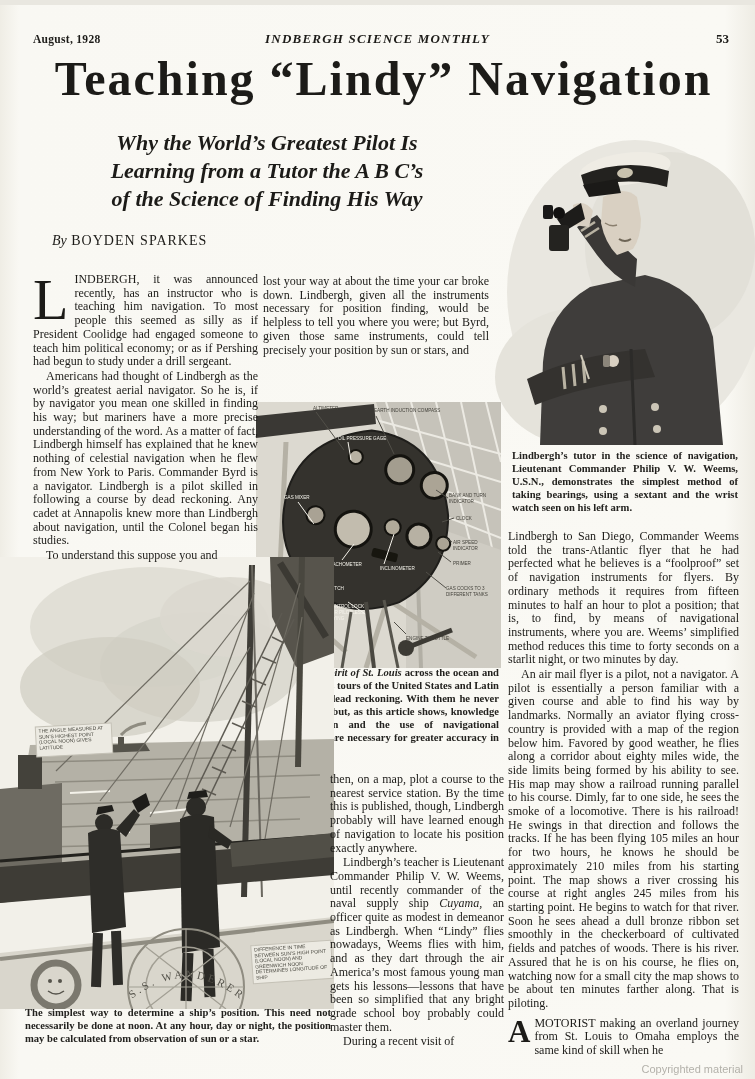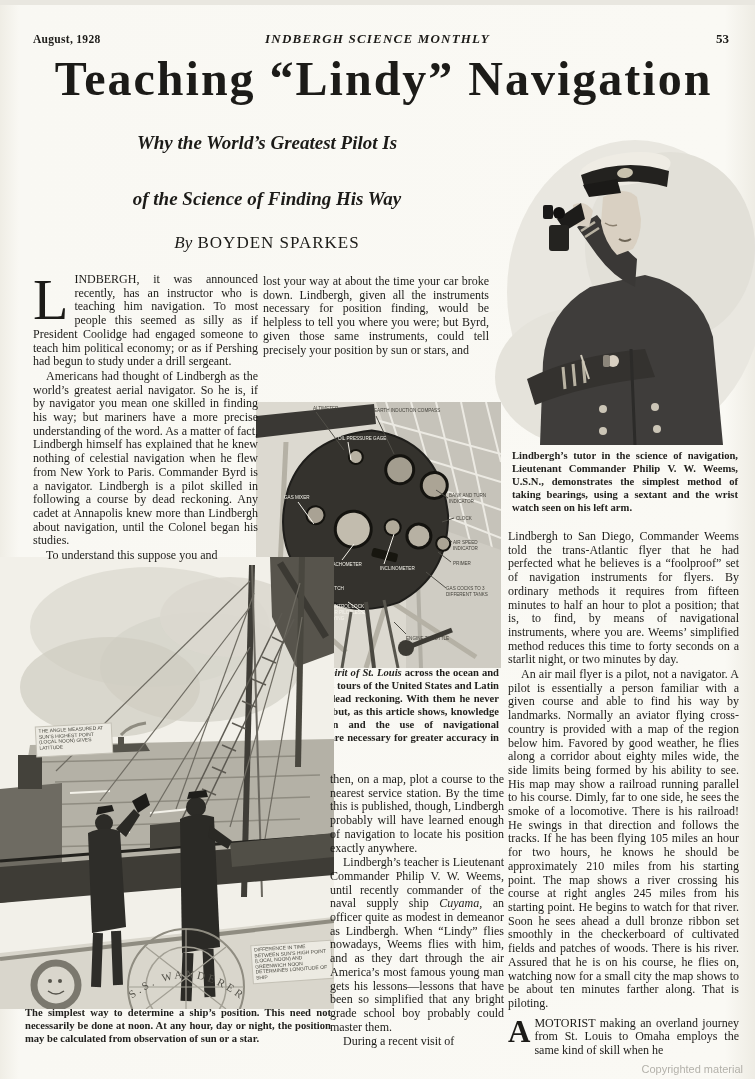--- a/index.html
+++ b/index.html
@@ -14,7 +14,7 @@
   .hdr-page{right:26px;top:26px;font-size:13px;font-weight:bold;}
   
   .title{left:0;right:0;top:46px;text-align:center;font-size:48px;font-weight:bold;letter-spacing:2px;white-space:nowrap;padding-left:12px;}
-  .subtitle{left:52px;top:124px;width:430px;text-align:center;font-size:19px;line-height:28px;font-weight:bold;font-style:italic;}
+  .subtitle{left:52px;top:124px;width:430px;text-align:center;font-size:22px;line-height:28px;font-weight:bold;font-style:italic;}
   .byline{left:52px;top:228px;width:430px;text-align:center;font-size:17px;letter-spacing:1px;}
   .byline .by{font-style:italic;letter-spacing:0;}
   

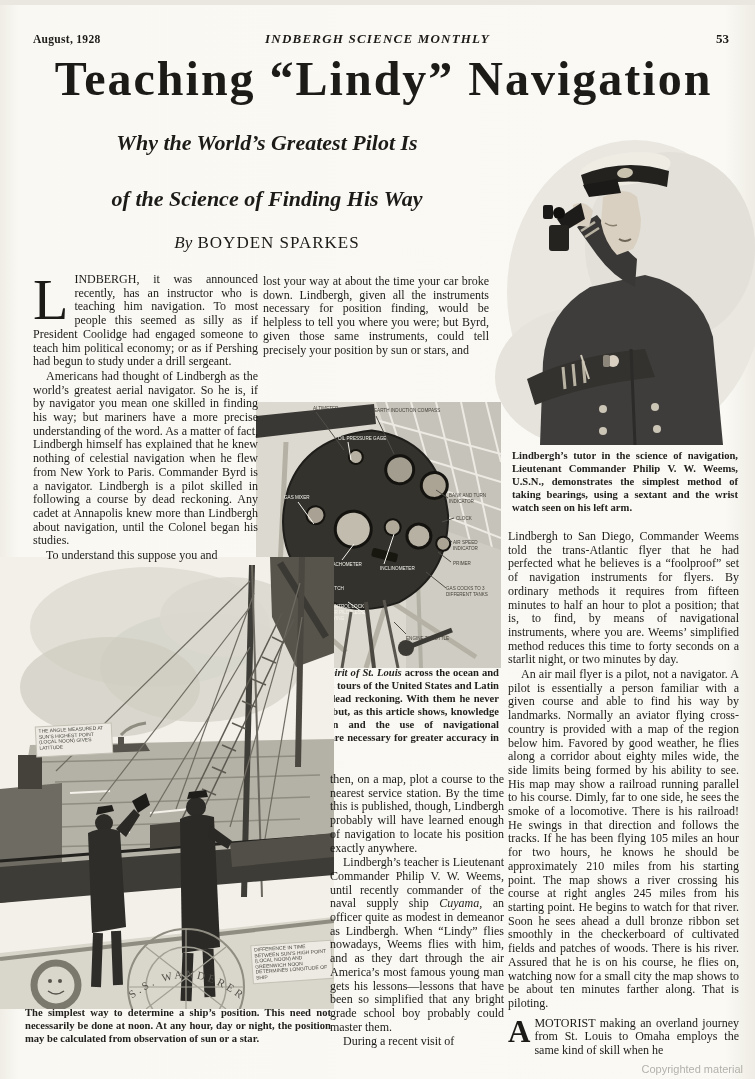--- a/index.html
+++ b/index.html
@@ -44,7 +44,7 @@
   <div class="abs title">Teaching “Lindy” Navigation</div>
   <div class="abs subtitle">
     <span>Why the World’s Greatest Pilot Is</span><br>
-    <br>
+    <span>Learning from a Tutor the A B C’s</span><br>
     <span>of the Science of Finding His Way</span>
   </div>
   <div class="abs byline">

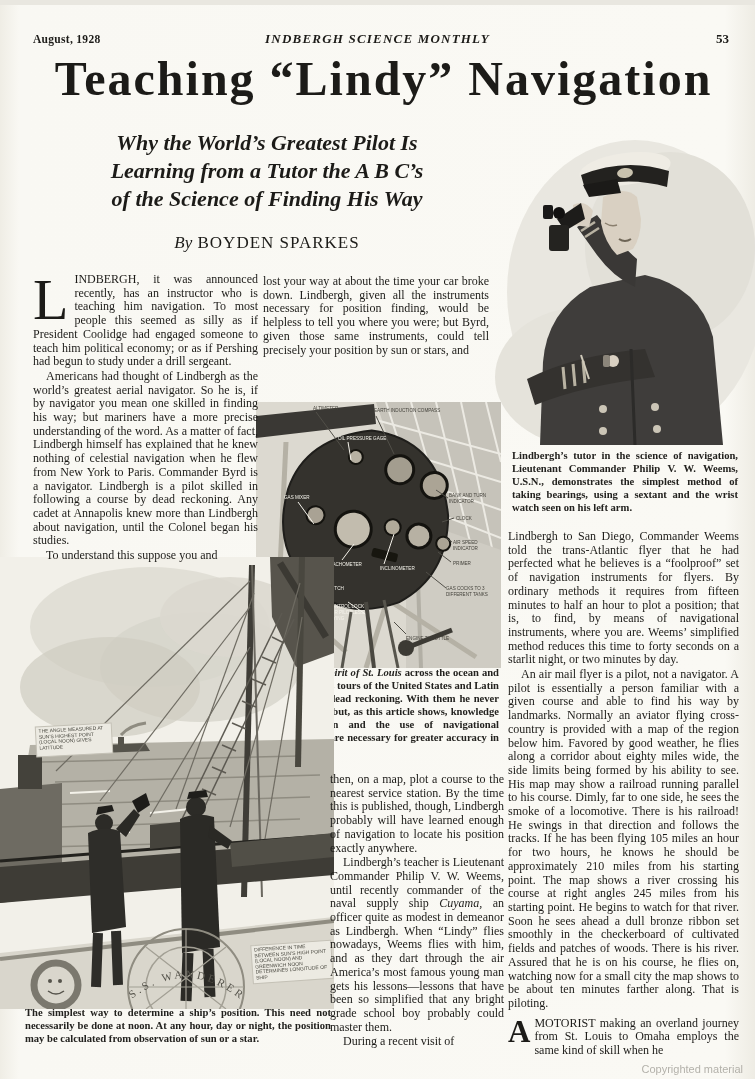--- a/index.html
+++ b/index.html
@@ -15,7 +15,7 @@
   
   .title{left:0;right:0;top:46px;text-align:center;font-size:48px;font-weight:bold;letter-spacing:2px;white-space:nowrap;padding-left:12px;}
   .subtitle{left:52px;top:124px;width:430px;text-align:center;font-size:22px;line-height:28px;font-weight:bold;font-style:italic;}
-  .byline{left:52px;top:228px;width:430px;text-align:center;font-size:17px;letter-spacing:1px;}
+  .byline{left:52px;top:228px;width:430px;text-align:left;font-size:14px;letter-spacing:1px;}
   .byline .by{font-style:italic;letter-spacing:0;}
   
   .col{font-size:12px;line-height:13.7px;text-align:justify;}

